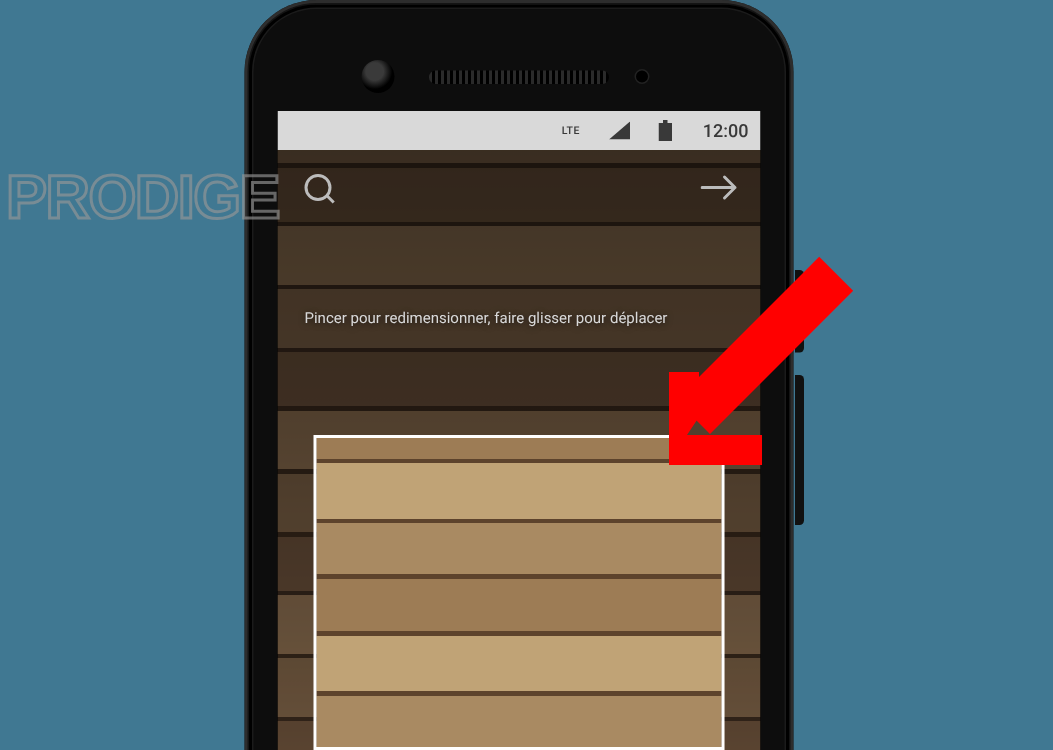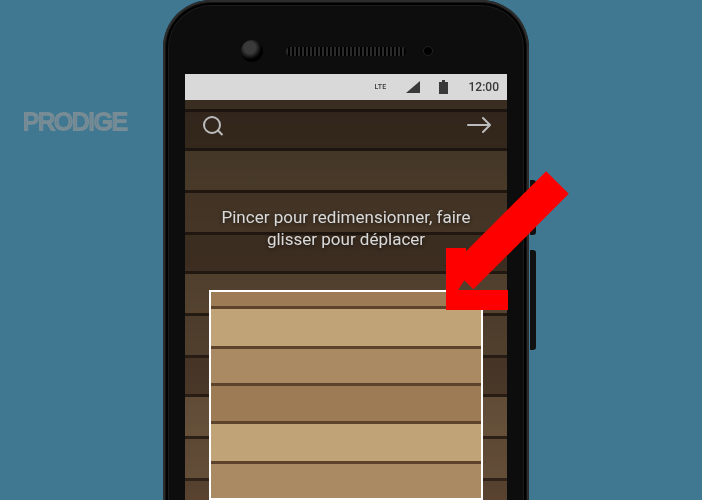--- a/index.html
+++ b/index.html
@@ -191,12 +191,11 @@
     font-family: Arial Black, Arial, sans-serif;
   }
   .watermark .big {
-    font-size: 24px;
-    font-weight: 400;
+    font-size: 41px;
+    font-weight: 700;
     letter-spacing: -1px;
     -webkit-text-stroke: 2px rgba(150,150,150,.65);
     color: transparent;
-    margin-left: 19px;
   }
   .watermark .small {
     font-size: 13px;

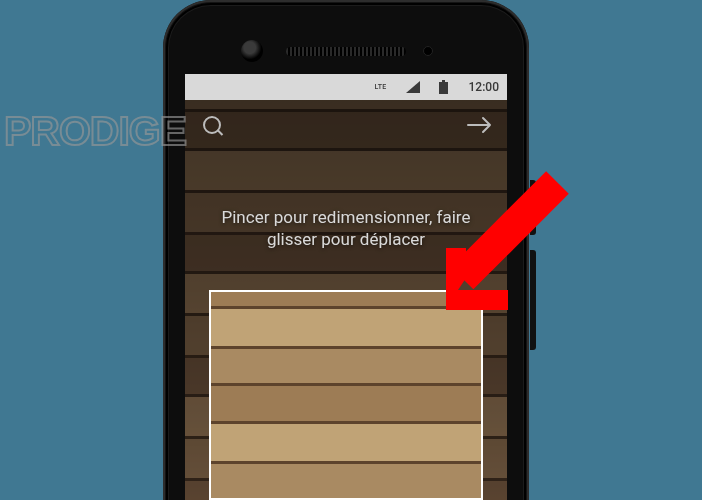--- a/index.html
+++ b/index.html
@@ -153,9 +153,9 @@
     top: 106px;
     left: 18px; right: 18px;
     color: #fff;
-    font-size: 17px;
+    font-size: 10px;
     line-height: 1.3;
-    text-align: center;
+    text-align: left;
     text-shadow: 0 1px 4px rgba(0,0,0,.6);
   }
 

